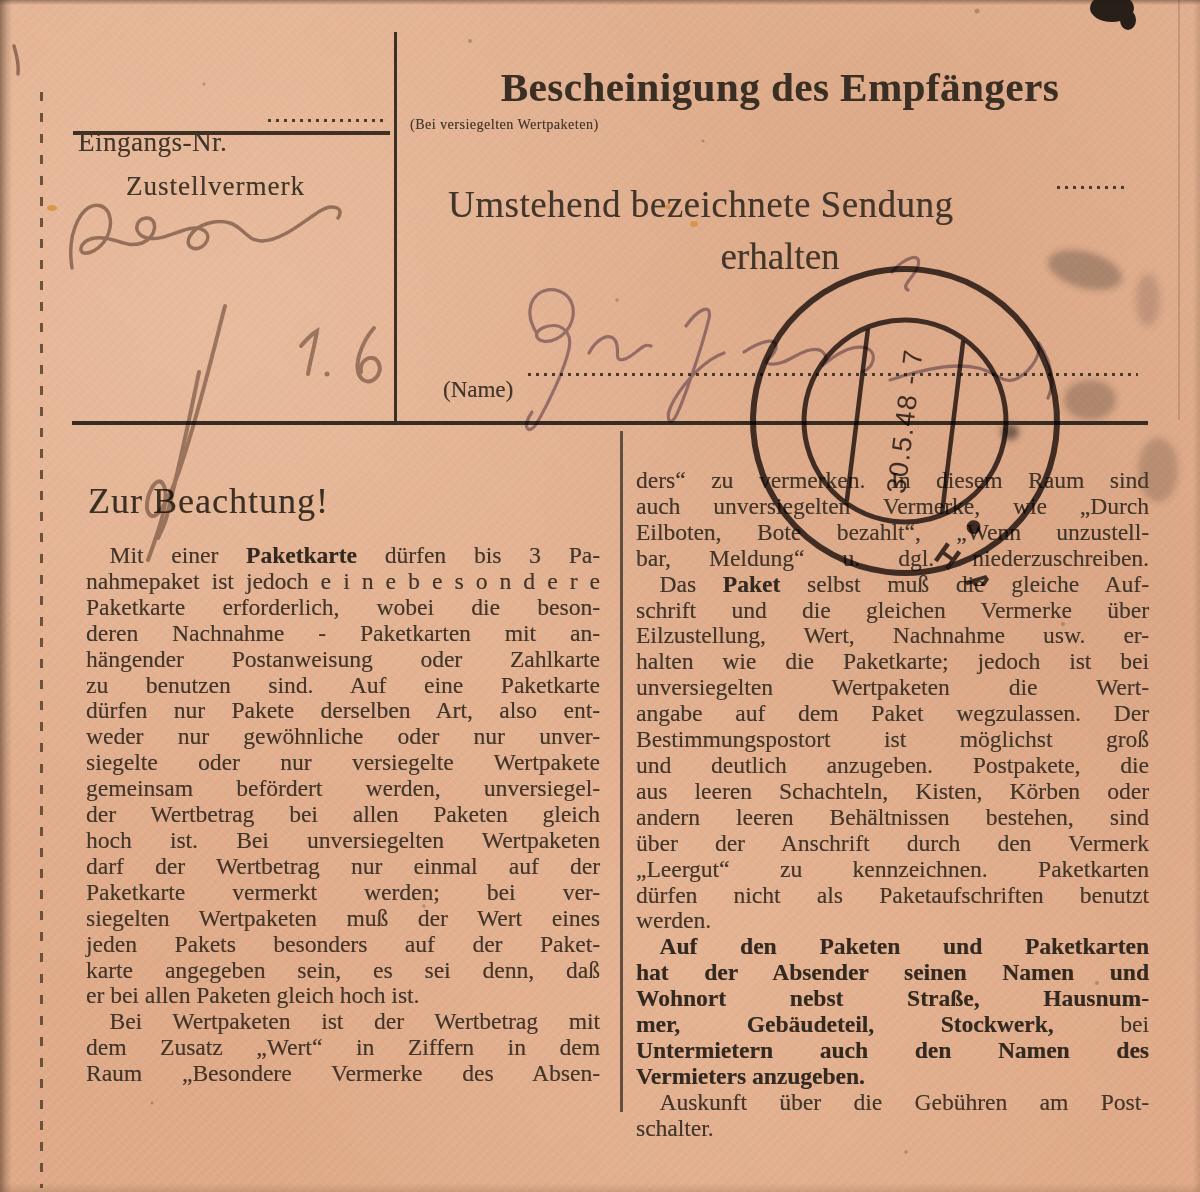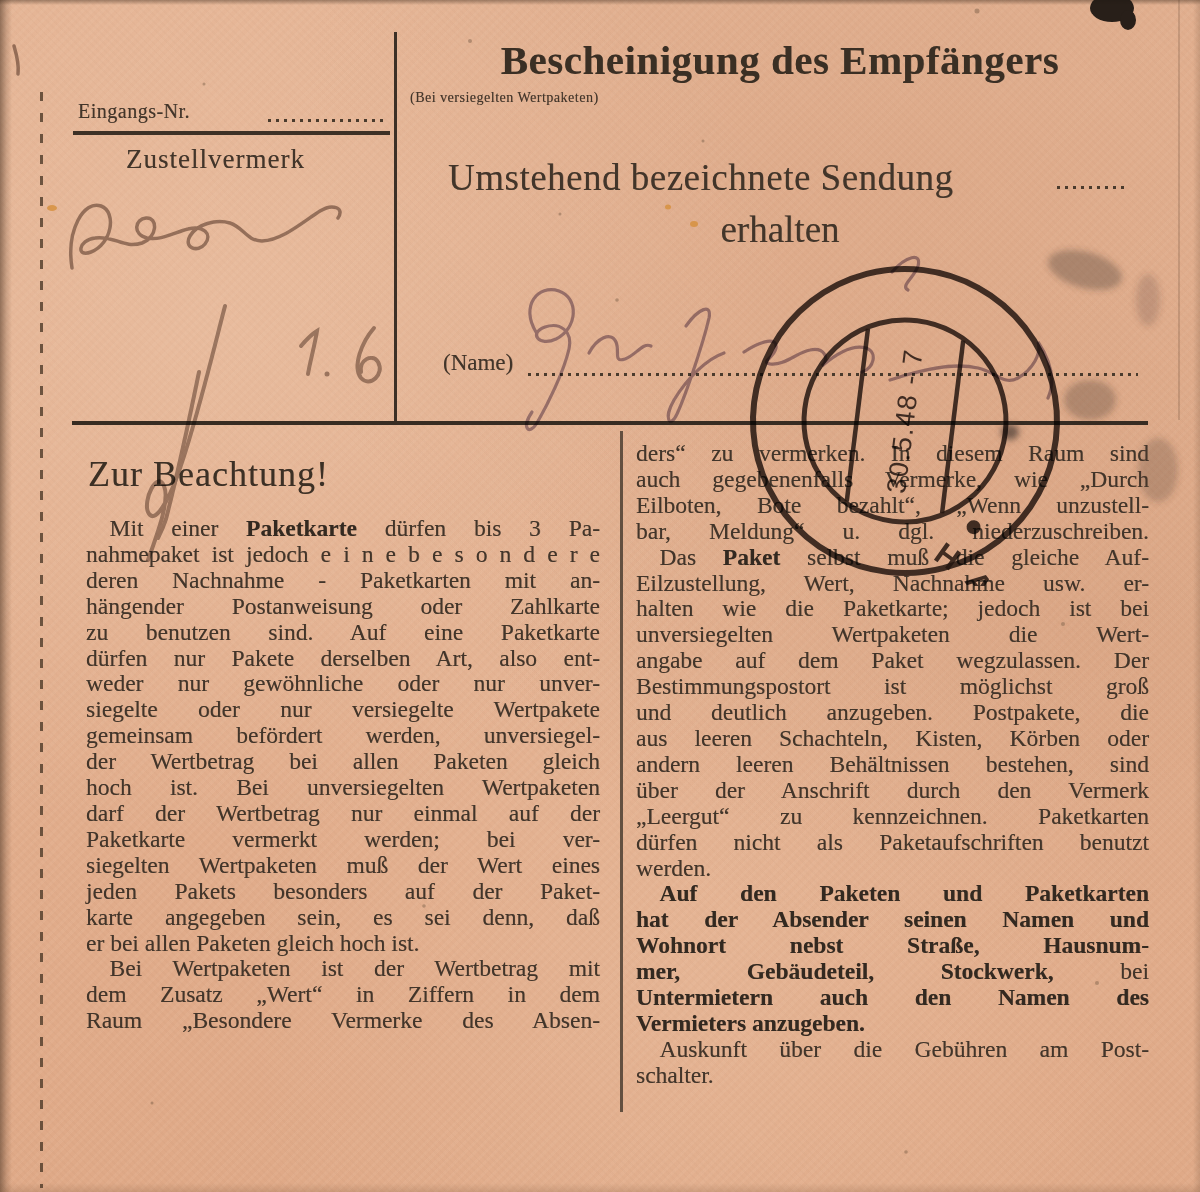--- a/index.html
+++ b/index.html
@@ -17,7 +17,7 @@
       linear-gradient(180deg,#e4b292 0%, #e2ae8d 55%, #dfa987 100%);
   }
   .abs{position:absolute;}
-  .print{text-shadow:0.3px 0.3px 0.5px rgba(66,53,42,.45);}
+  .print{text-shadow:0.3px 0.3px 0.5px rgba(66,53,42,.45);margin-top:27px;}
   .edge-left{left:0;top:0;width:12px;height:100%;
     background:linear-gradient(90deg, rgba(78,54,37,.55), rgba(78,54,37,.18) 55%, rgba(0,0,0,0));}
   .edge-top{left:0;top:0;width:100%;height:5px;

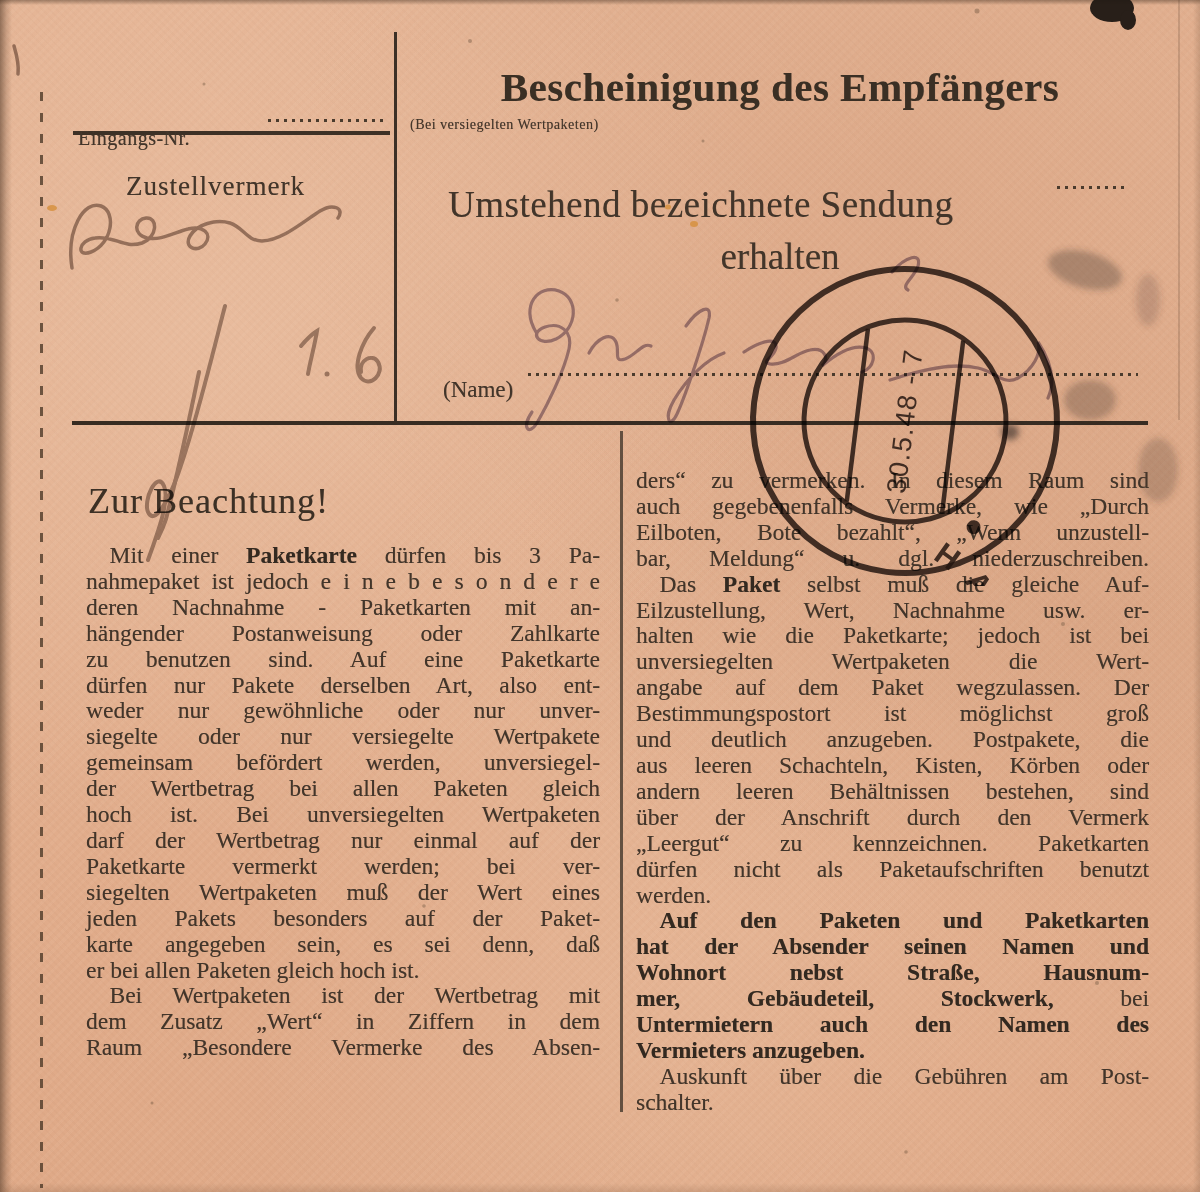--- a/index.html
+++ b/index.html
@@ -37,7 +37,7 @@
 
   .leader{background:repeating-linear-gradient(90deg,#4a3b2d 0 3px, rgba(0,0,0,0) 3px 8px);height:2.5px;}
 
-  .eingangs{left:78px;top:100px;font-size:20px;letter-spacing:.5px;}
+  .eingangs{left:78px;top:100px;font-size:27px;letter-spacing:.5px;}
   .eingangs-leader{left:268px;top:119px;width:118px;}
   .zustell{left:126px;top:144px;font-size:27px;letter-spacing:1px;}
 

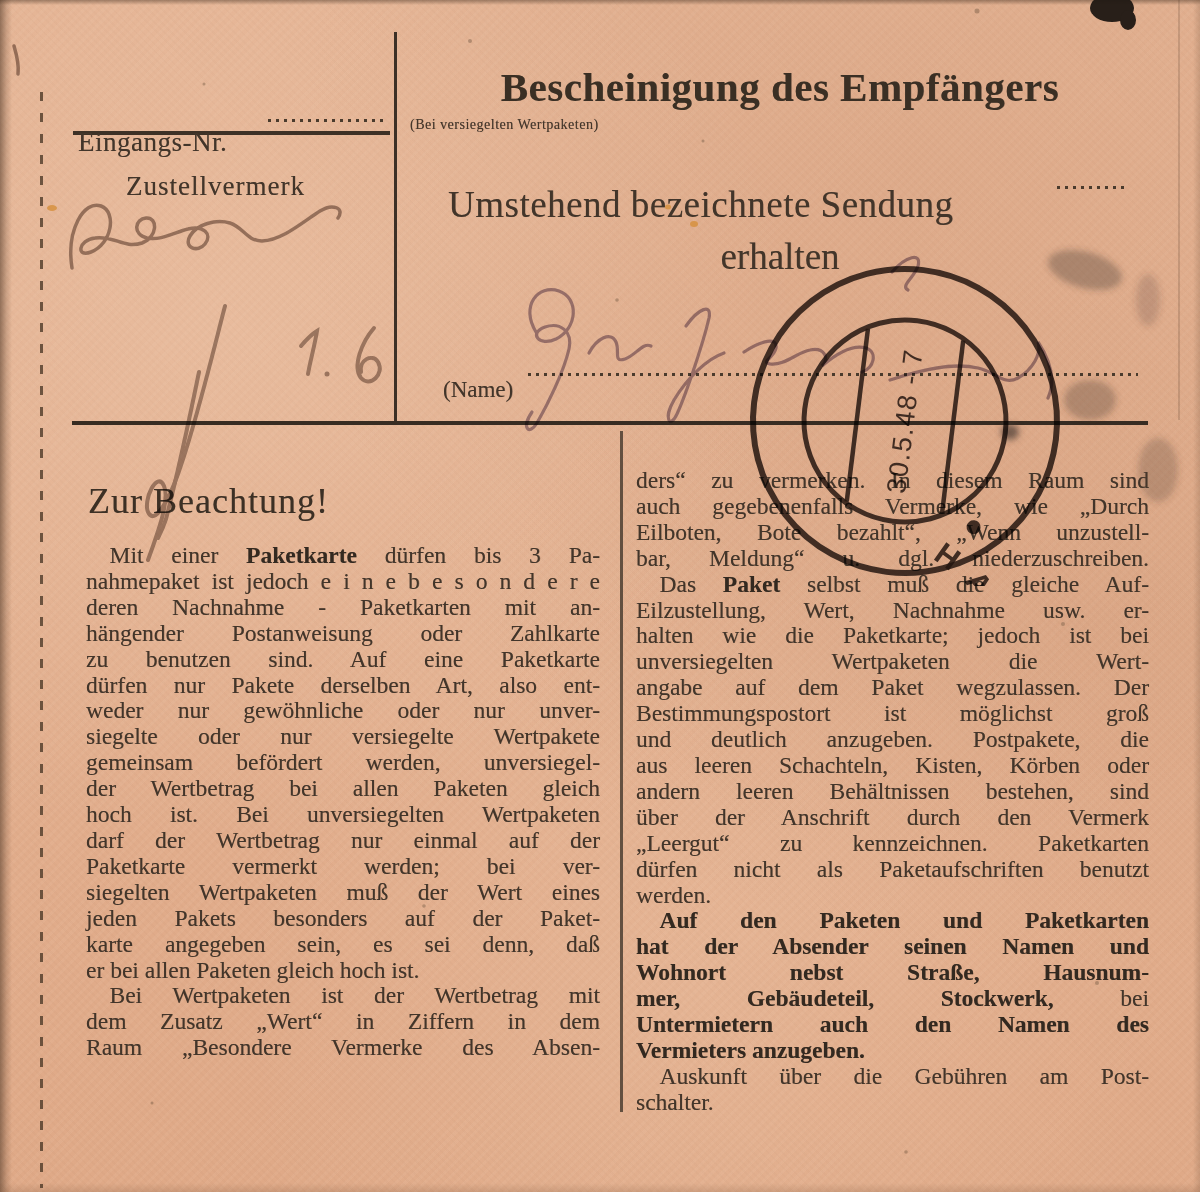--- a/index.html
+++ b/index.html
@@ -115,7 +115,7 @@
     </div>
   <div class="abs col col-right print">
       <div class="tline">ders“ zu vermerken. In diesem Raum sind</div>
-      <div class="tline">auch gegebenenfalls Vermerke, wie „Durch</div>
+      <div class="tline">auch unversiegelten Vermerke, wie „Durch</div>
       <div class="tline">Eilboten, Bote bezahlt“, „Wenn unzustell-</div>
       <div class="tline">bar, Meldung“ u. dgl. niederzuschreiben.</div>
       <div class="tline"> Das <b>Paket</b> selbst muß die gleiche Auf-</div>

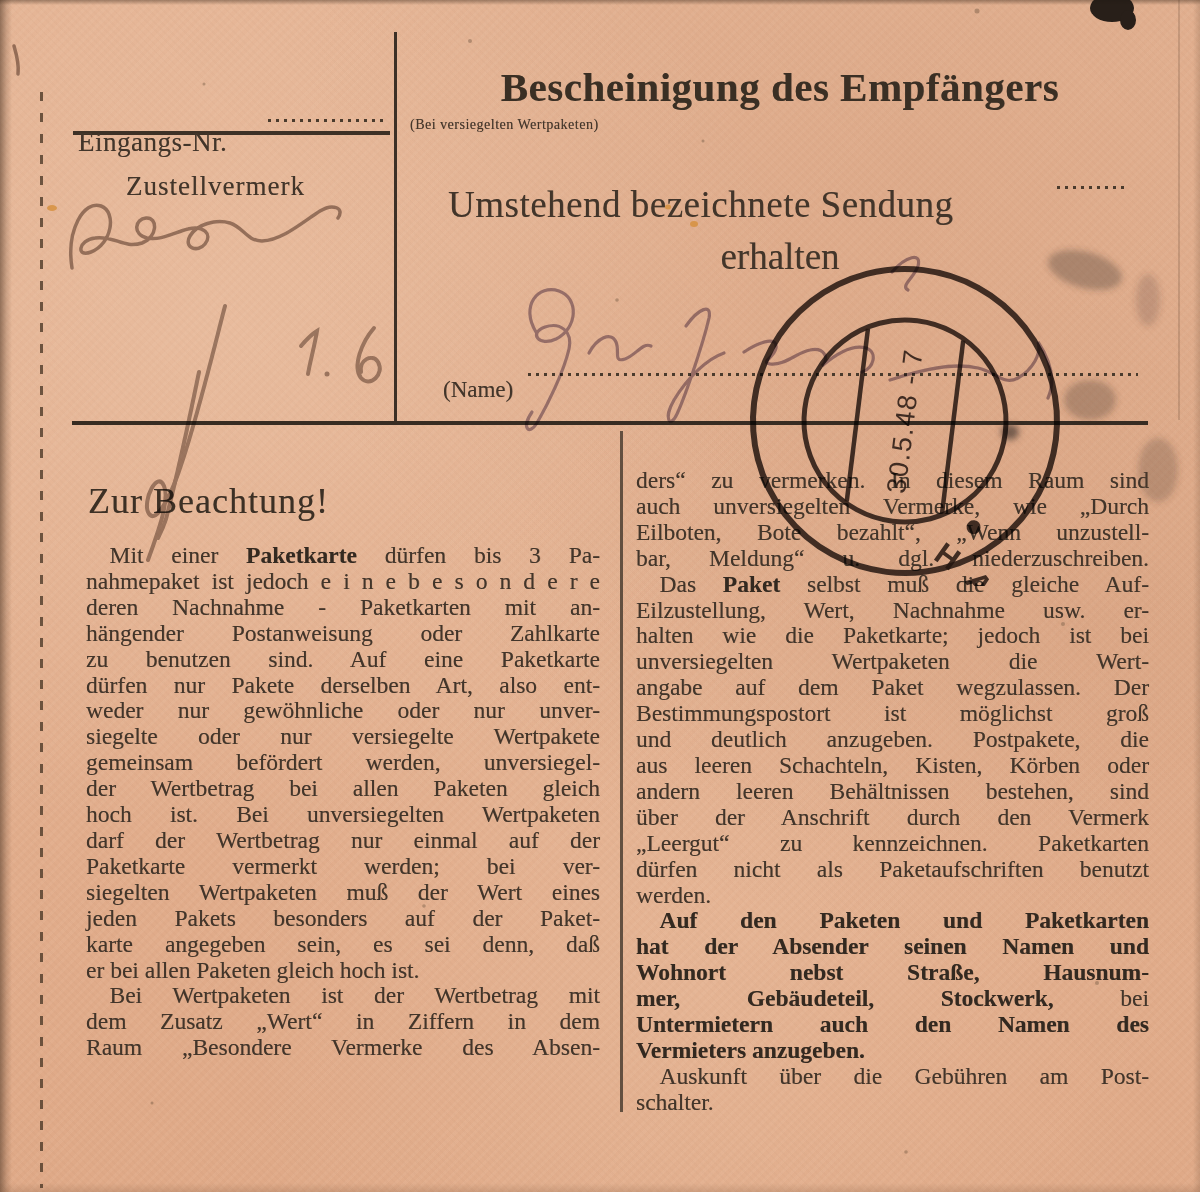--- a/index.html
+++ b/index.html
@@ -94,6 +94,7 @@
   <div class="abs col col-left print">
       <div class="tline"> Mit einer <b>Paketkarte</b> dürfen bis 3 Pa-</div>
       <div class="tline">nahmepaket ist jedoch e i n e  b e s o n d e r e</div>
+      <div class="tline">Paketkarte erforderlich, wobei die beson-</div>
       <div class="tline">deren Nachnahme - Paketkarten mit an-</div>
       <div class="tline">hängender Postanweisung oder Zahlkarte</div>
       <div class="tline">zu benutzen sind.  Auf eine Paketkarte</div>

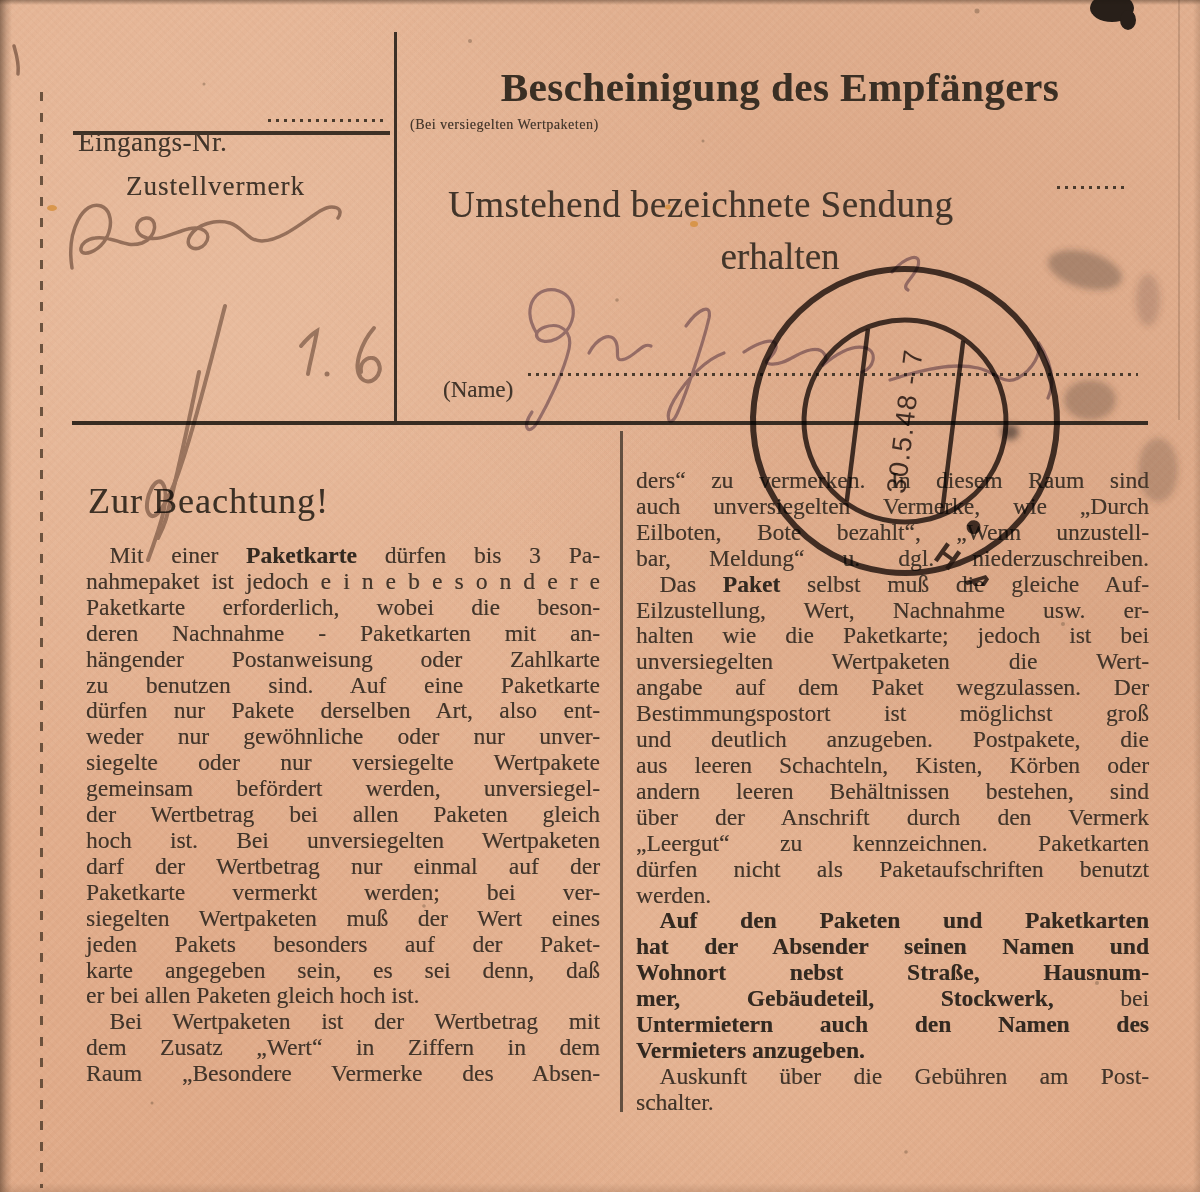--- a/index.html
+++ b/index.html
@@ -120,6 +120,7 @@
       <div class="tline">Eilboten, Bote bezahlt“, „Wenn unzustell-</div>
       <div class="tline">bar, Meldung“ u. dgl. niederzuschreiben.</div>
       <div class="tline"> Das <b>Paket</b> selbst muß die gleiche Auf-</div>
+      <div class="tline">schrift und die gleichen Vermerke über</div>
       <div class="tline">Eilzustellung, Wert, Nachnahme usw. er-</div>
       <div class="tline">halten wie die Paketkarte; jedoch ist bei</div>
       <div class="tline">unversiegelten Wertpaketen die Wert-</div>

